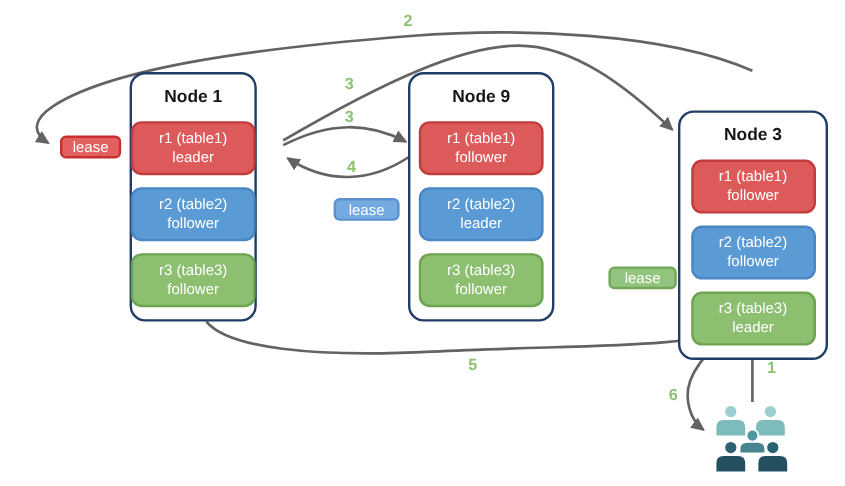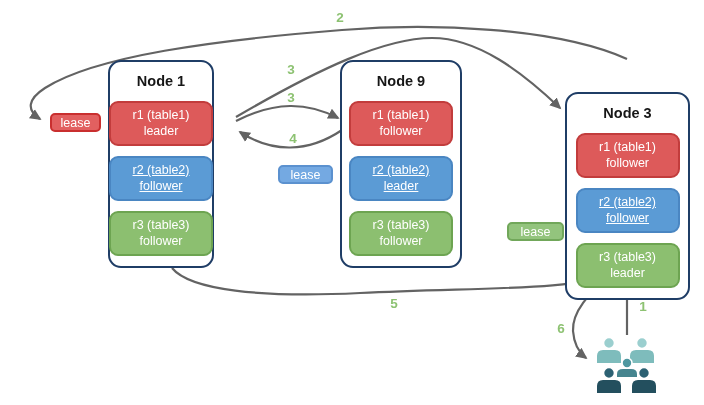--- a/index.html
+++ b/index.html
@@ -24,7 +24,7 @@
   }
   .replica:first-of-type{margin-top:8px;}
   .replica.red{background:var(--red-fill,#dd5a5a);border-color:var(--red-stroke,#c23c3c);}
-  .replica.blue{background:var(--blue-fill,#5b9bd5);border-color:var(--blue-stroke,#4a86c2);text-decoration:underline;}
+  .replica.blue{background:var(--blue-fill,#5b9bd5);border-color:var(--blue-stroke,#4a86c2);}
   .replica.green{background:var(--green-fill,#8cbf70);border-color:var(--green-stroke,#6da451);justify-content:center;}
 
   .lease{

